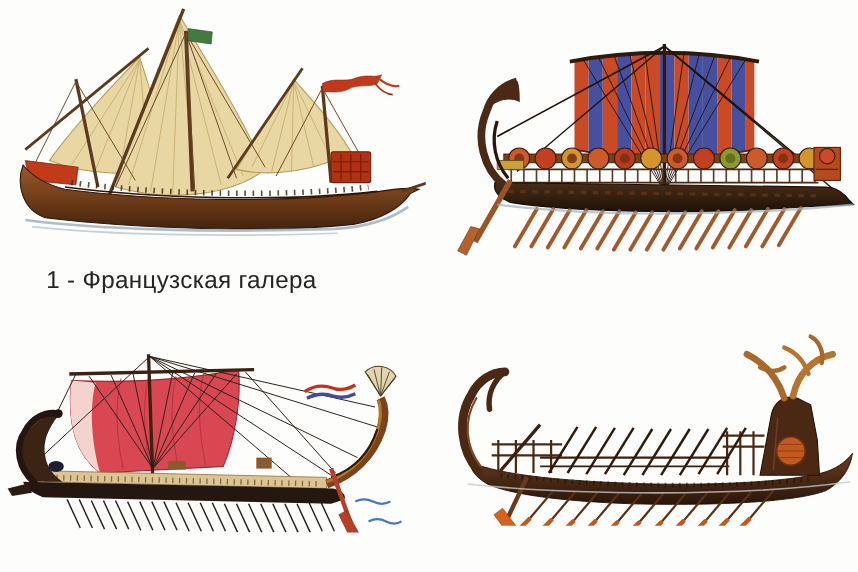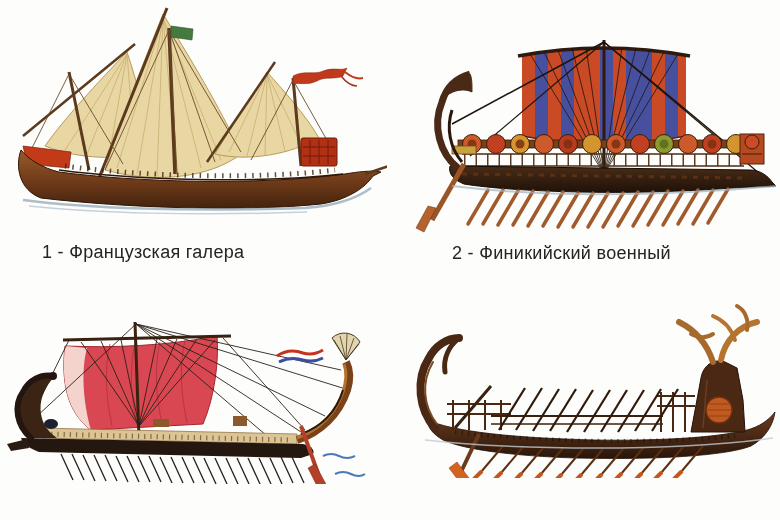--- a/index.html
+++ b/index.html
@@ -12,7 +12,7 @@
   .ship{position:absolute;}
   .caption{
     position:absolute;white-space:nowrap;
-    font-size:18px;font-weight:400;letter-spacing:.3px;color:#242424;
+    font-size:22px;font-weight:400;letter-spacing:.3px;color:#242424;
   }
 </style>
 </head>

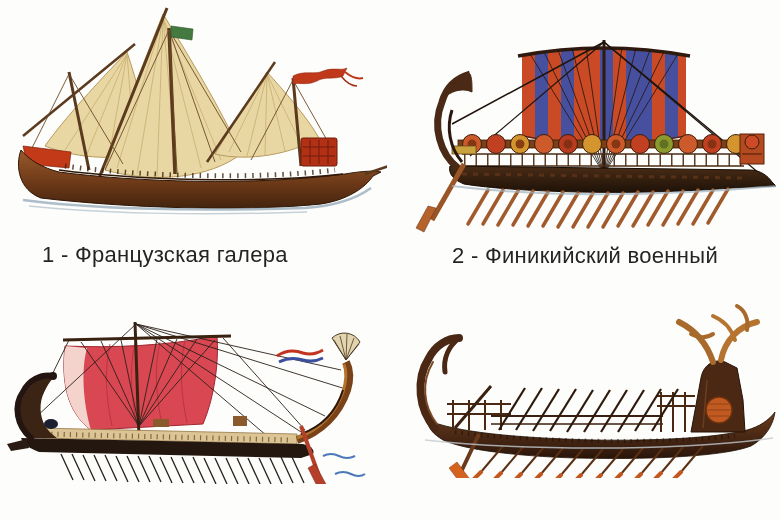--- a/index.html
+++ b/index.html
@@ -413,7 +413,6 @@
   </svg>
 
   <div class="caption" style="left:42px;top:242px">1 - Французская галера</div>
-  <div class="caption" style="left:452px;top:243px">2 - Финикийский военный</div>
 </div>
 
 </body></html>

